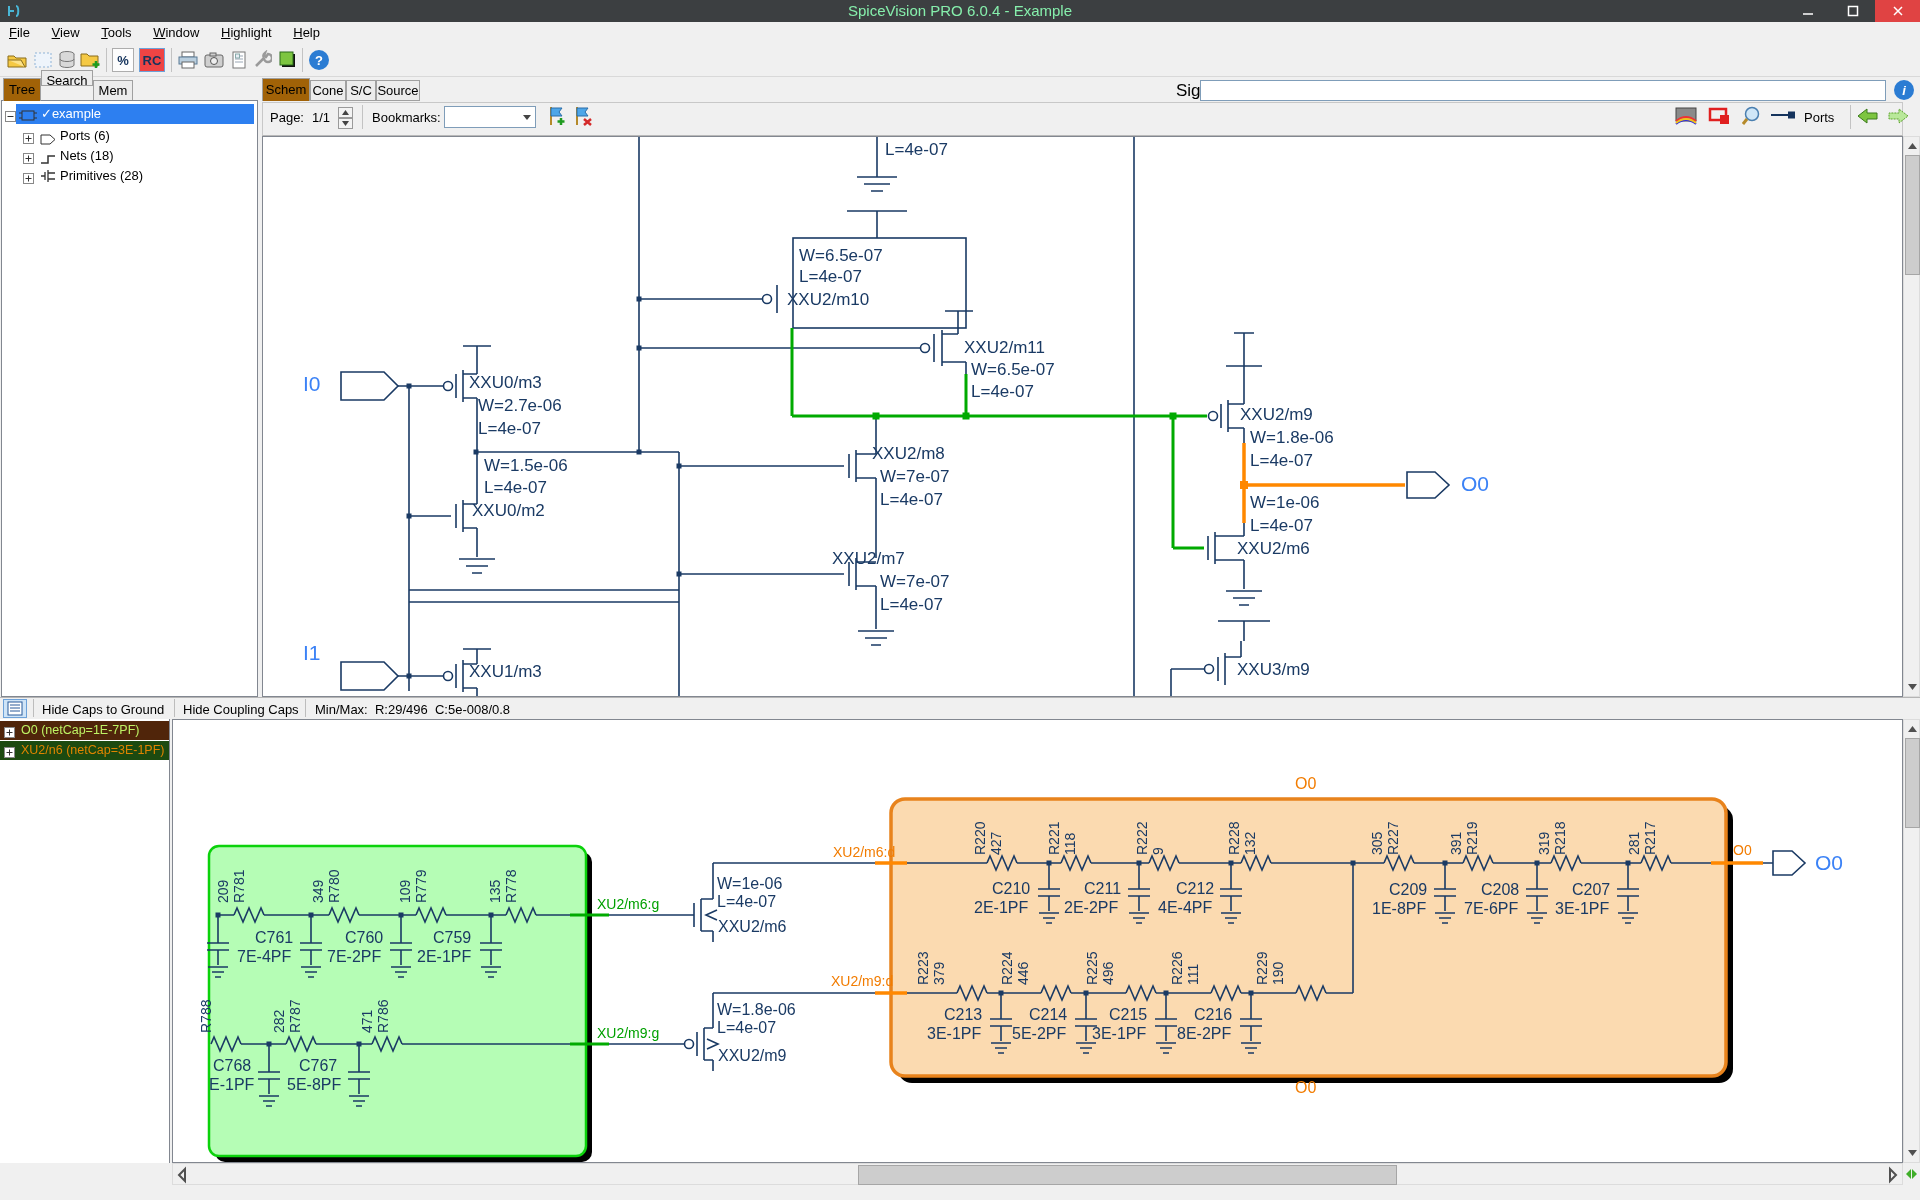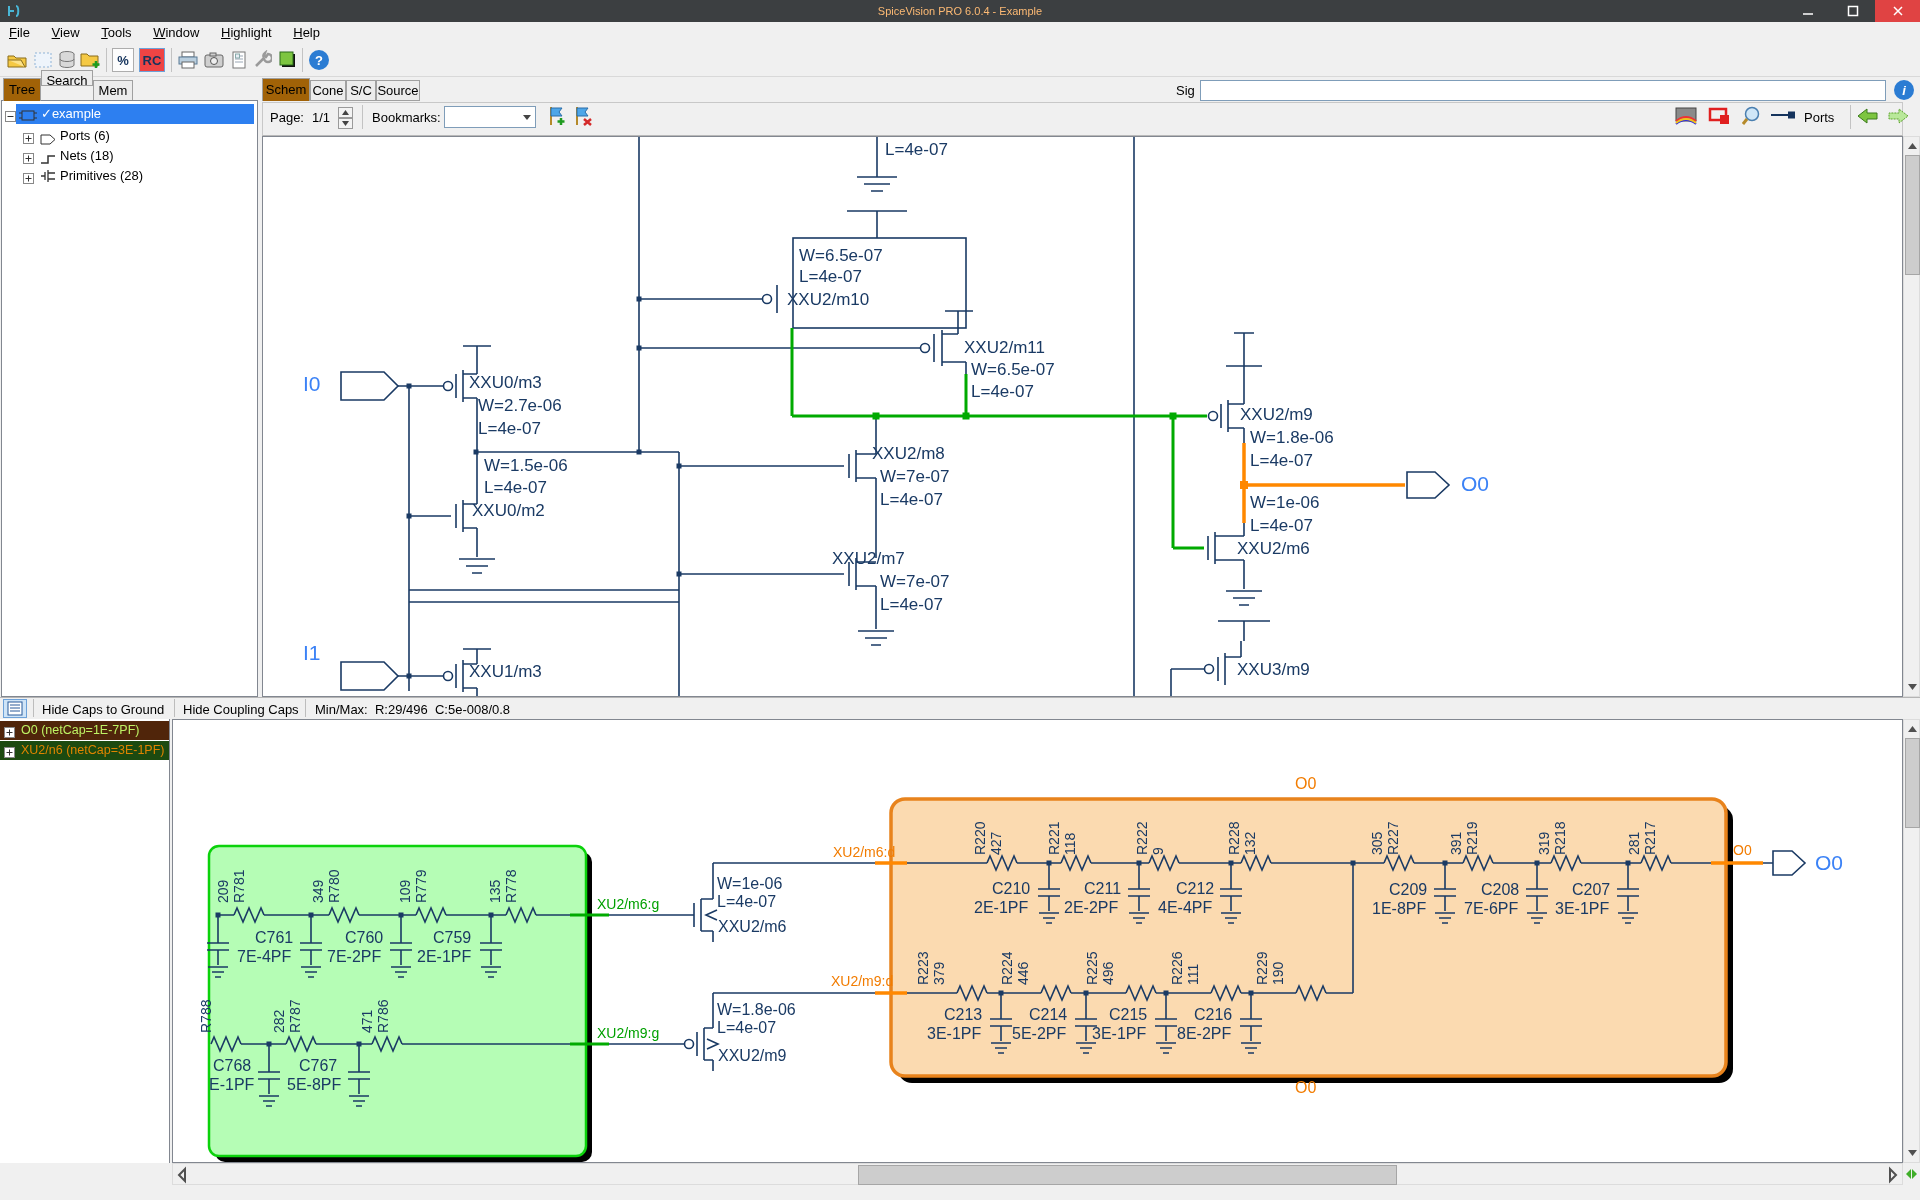--- a/index.html
+++ b/index.html
@@ -8,7 +8,7 @@
   .abs{position:absolute}
   
   .titlebar{left:0;top:0;width:1920px;height:22px;background:#3c3f41;color:#fff}
-  .title-text{left:0;right:0;top:0;text-align:center;line-height:22px;font-size:11px;color:#fdba74}
+  .title-text{left:0;right:0;top:0;text-align:center;line-height:22px;font-size:15px;color:#86efac}
   .winbtn{top:0;width:45px;height:22px;display:flex;align-items:center;justify-content:center}
   .winbtn.close{background:#e04343}
   .menubar{left:0;top:22px;width:1920px;height:22px;background:#f0f0f0}

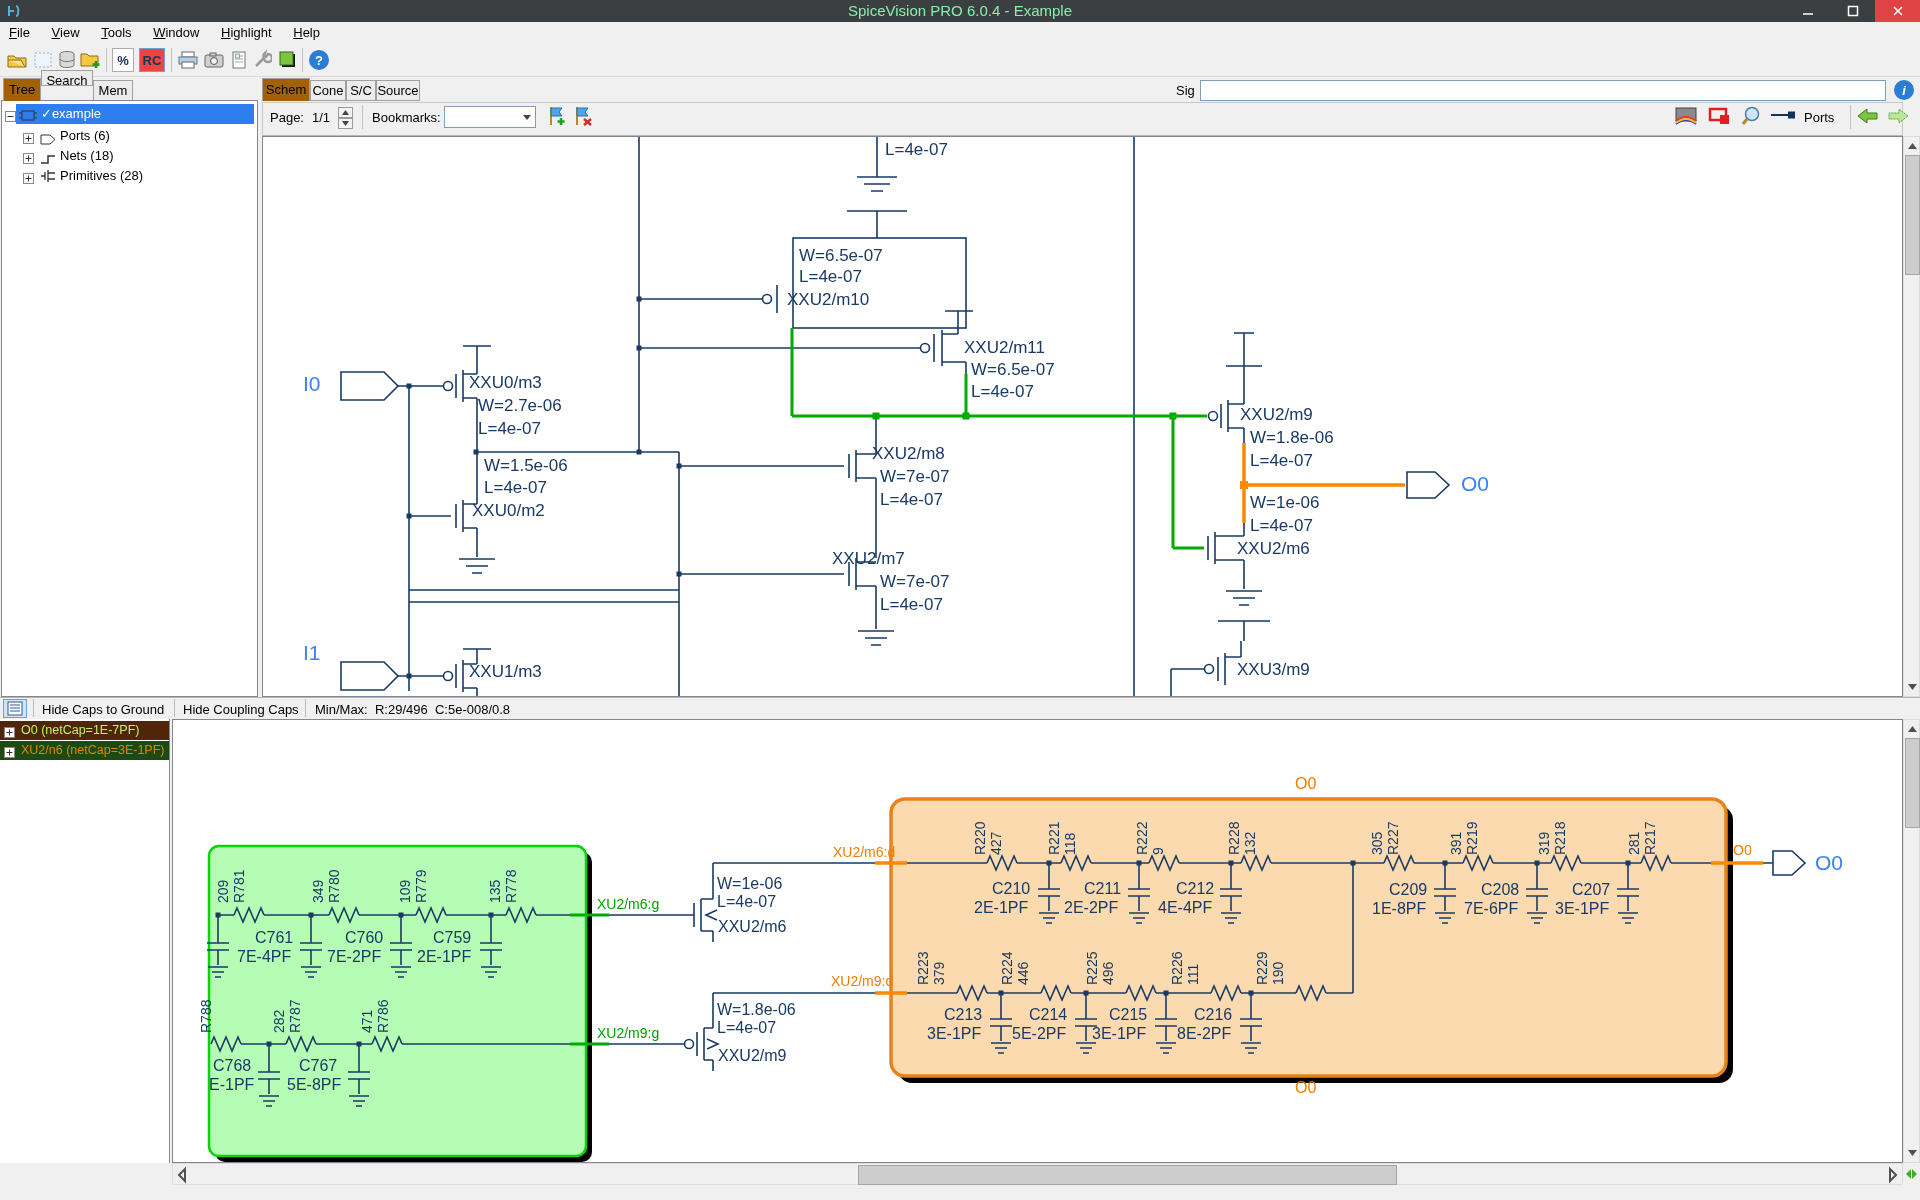--- a/index.html
+++ b/index.html
@@ -27,7 +27,7 @@
   .trow{position:absolute;height:20px;line-height:20px;font-size:13px;white-space:nowrap}
   .tsel{position:absolute;left:14px;top:3px;width:238px;height:20px;background:#2d7ff0}
   .vsplit{left:258px;top:78px;width:4px;height:619px;background:#f0f0f0}
-  .siglabel{font-size:13px;line-height:21px}
+  .siglabel{font-size:17px;line-height:21px}
   .siginput{box-sizing:border-box;border:1px solid #7f9db9;background:#fff;height:21px;font-size:12px;padding:0 3px}
   .pagebar{left:262px;top:102px;width:1641px;height:34px;background:#f0f0f0;border:1px solid #c8c8c8;border-bottom:1px solid #b9b9b9;box-sizing:border-box}
   .pbtext{font-size:13px;line-height:22px;white-space:nowrap}

